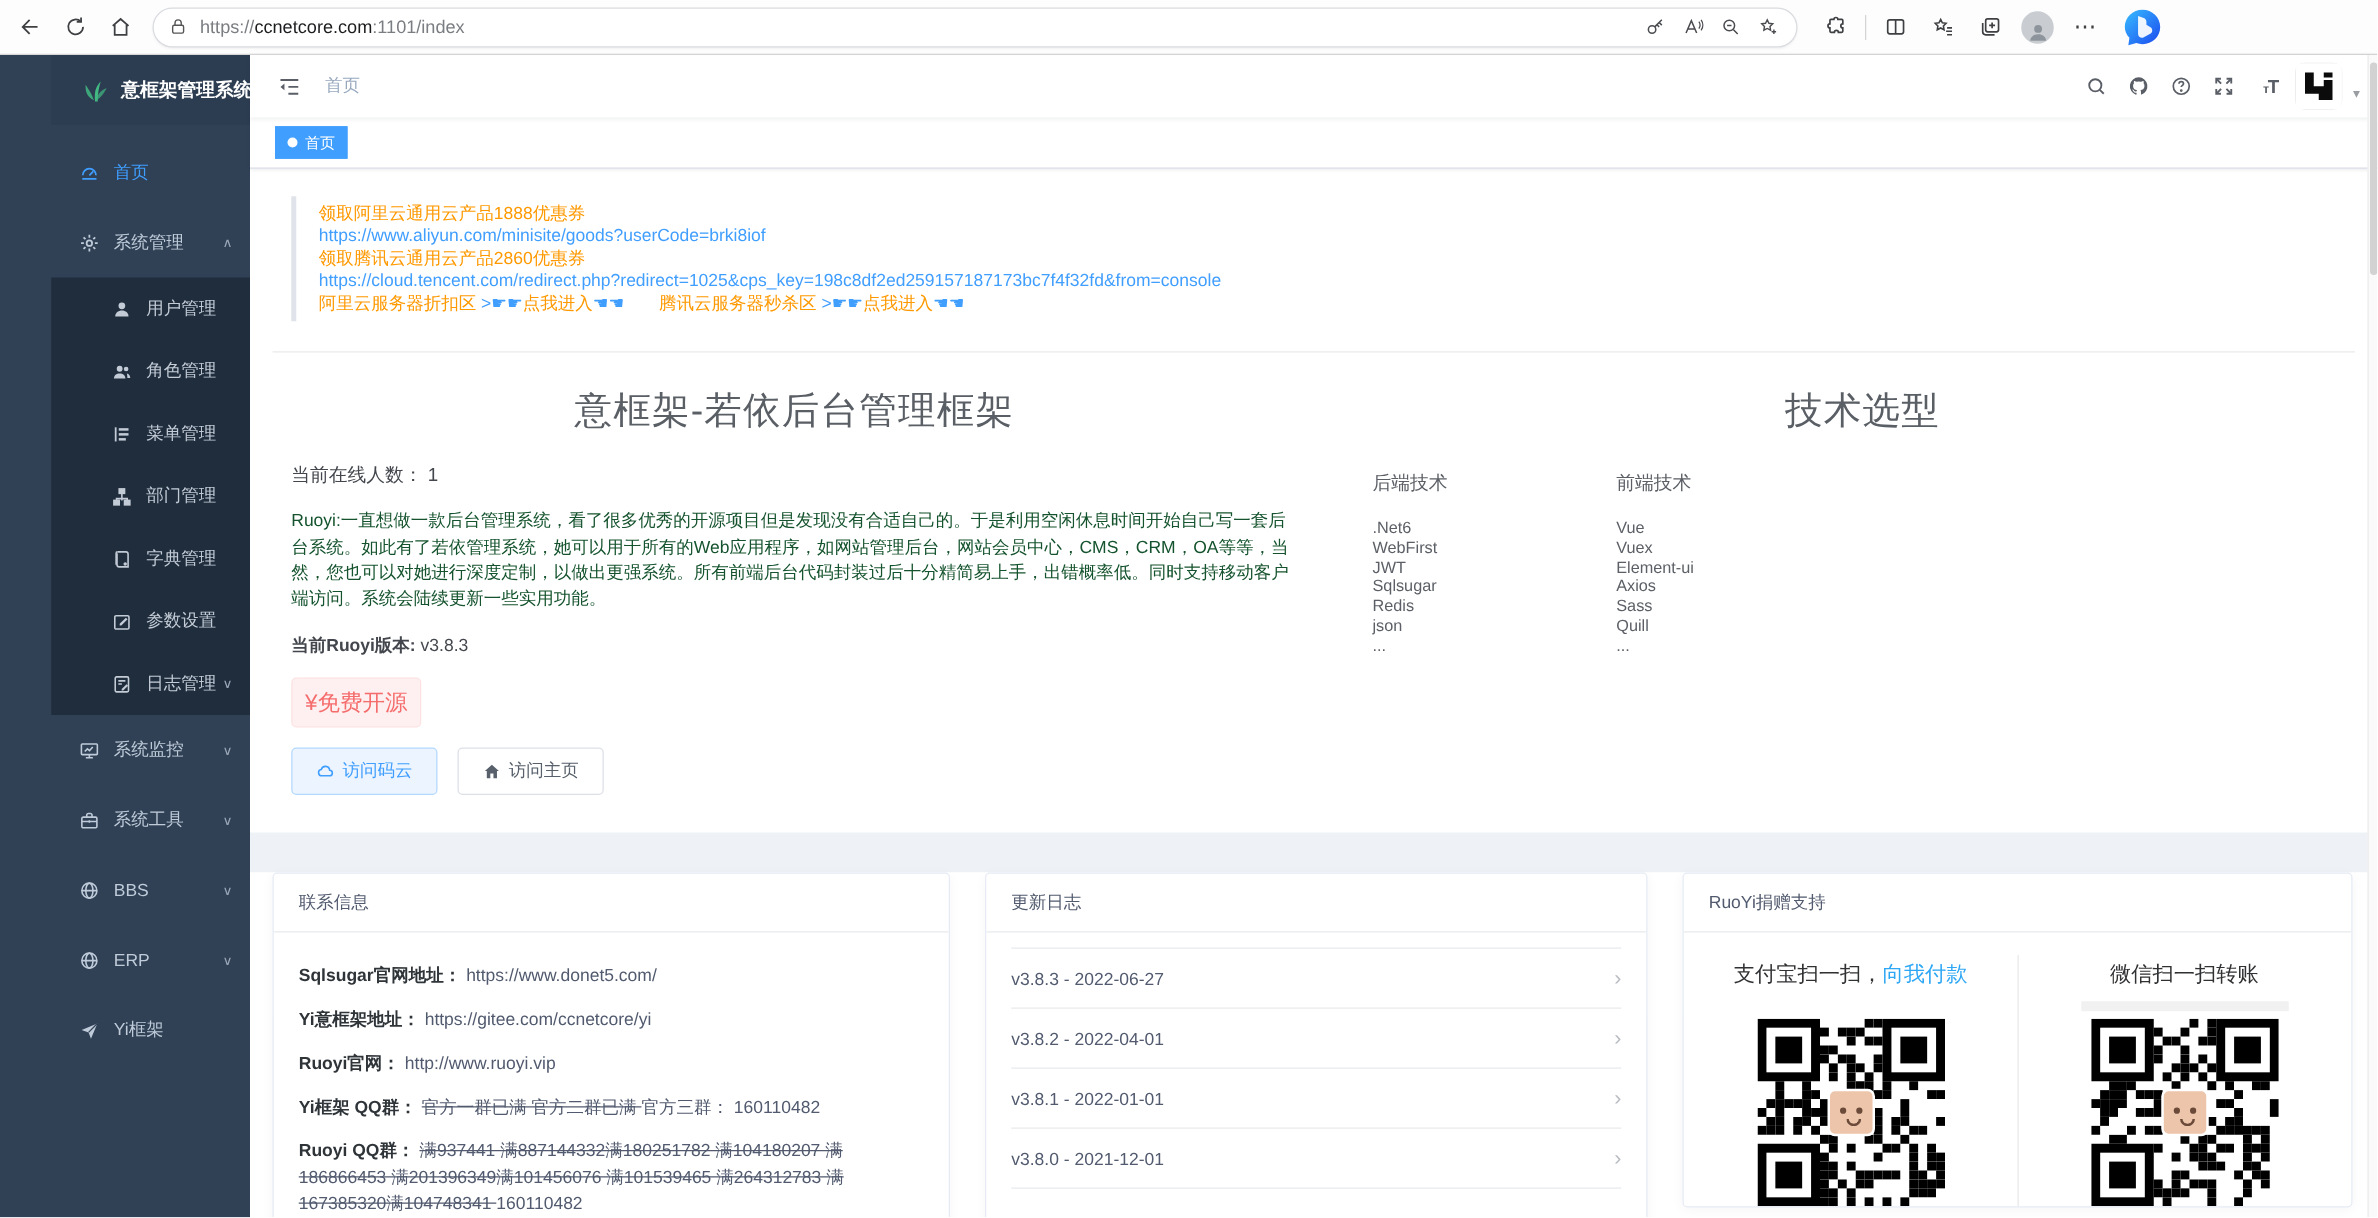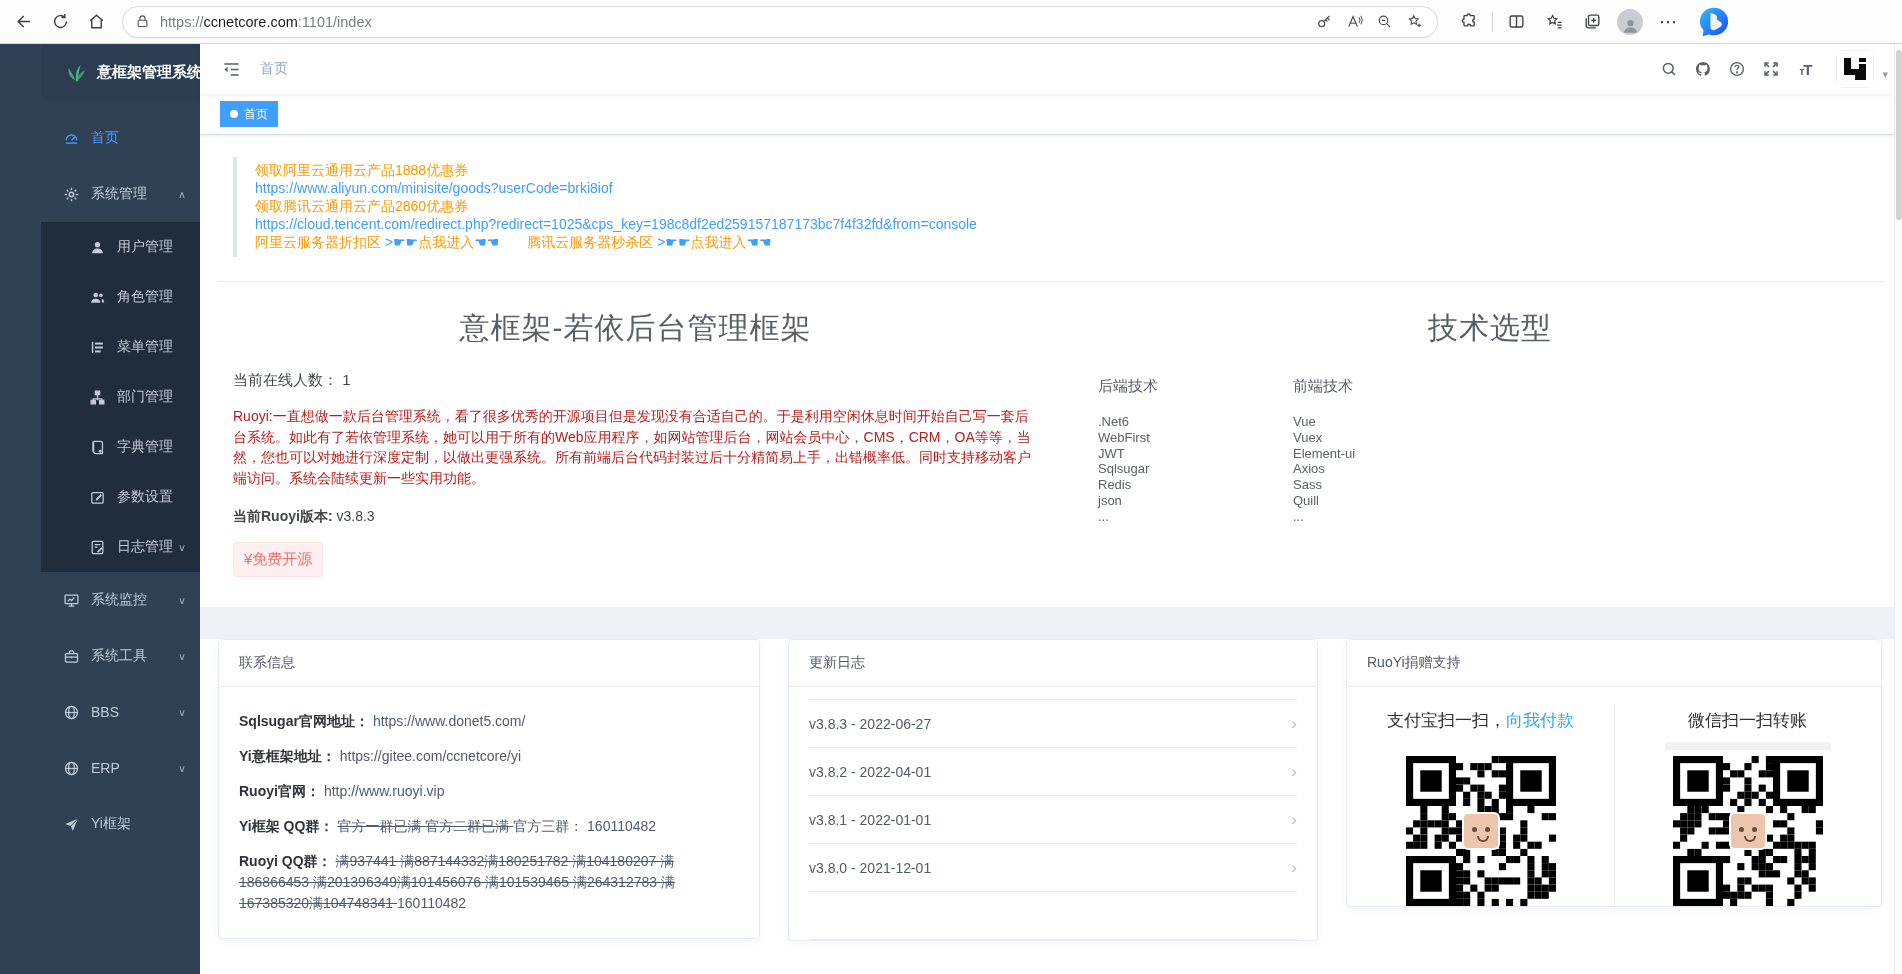--- a/index.html
+++ b/index.html
@@ -49,7 +49,7 @@
   .fold-btn svg { width:19px; height:19px; }
   .breadcrumb { margin-left:14px; font-size:14px; color:#97a8be; }
   .nav-right { margin-left:auto; display:flex; align-items:center; }
-  .nbtn { width:34px; height:34px; display:flex; align-items:center; justify-content:center; color:#5a5e66; cursor:pointer; }
+  .nbtn { width:34px; height:34px; display:flex; align-items:center; justify-content:flex-end; color:#5a5e66; cursor:pointer; }
   .nbtn svg { width:18px; height:18px; }
   .fontsize-glyph { font-size:15px; color:#5a5e66; font-weight:bold; letter-spacing:-1px; }
   .fontsize-glyph .small { font-size:10px; }

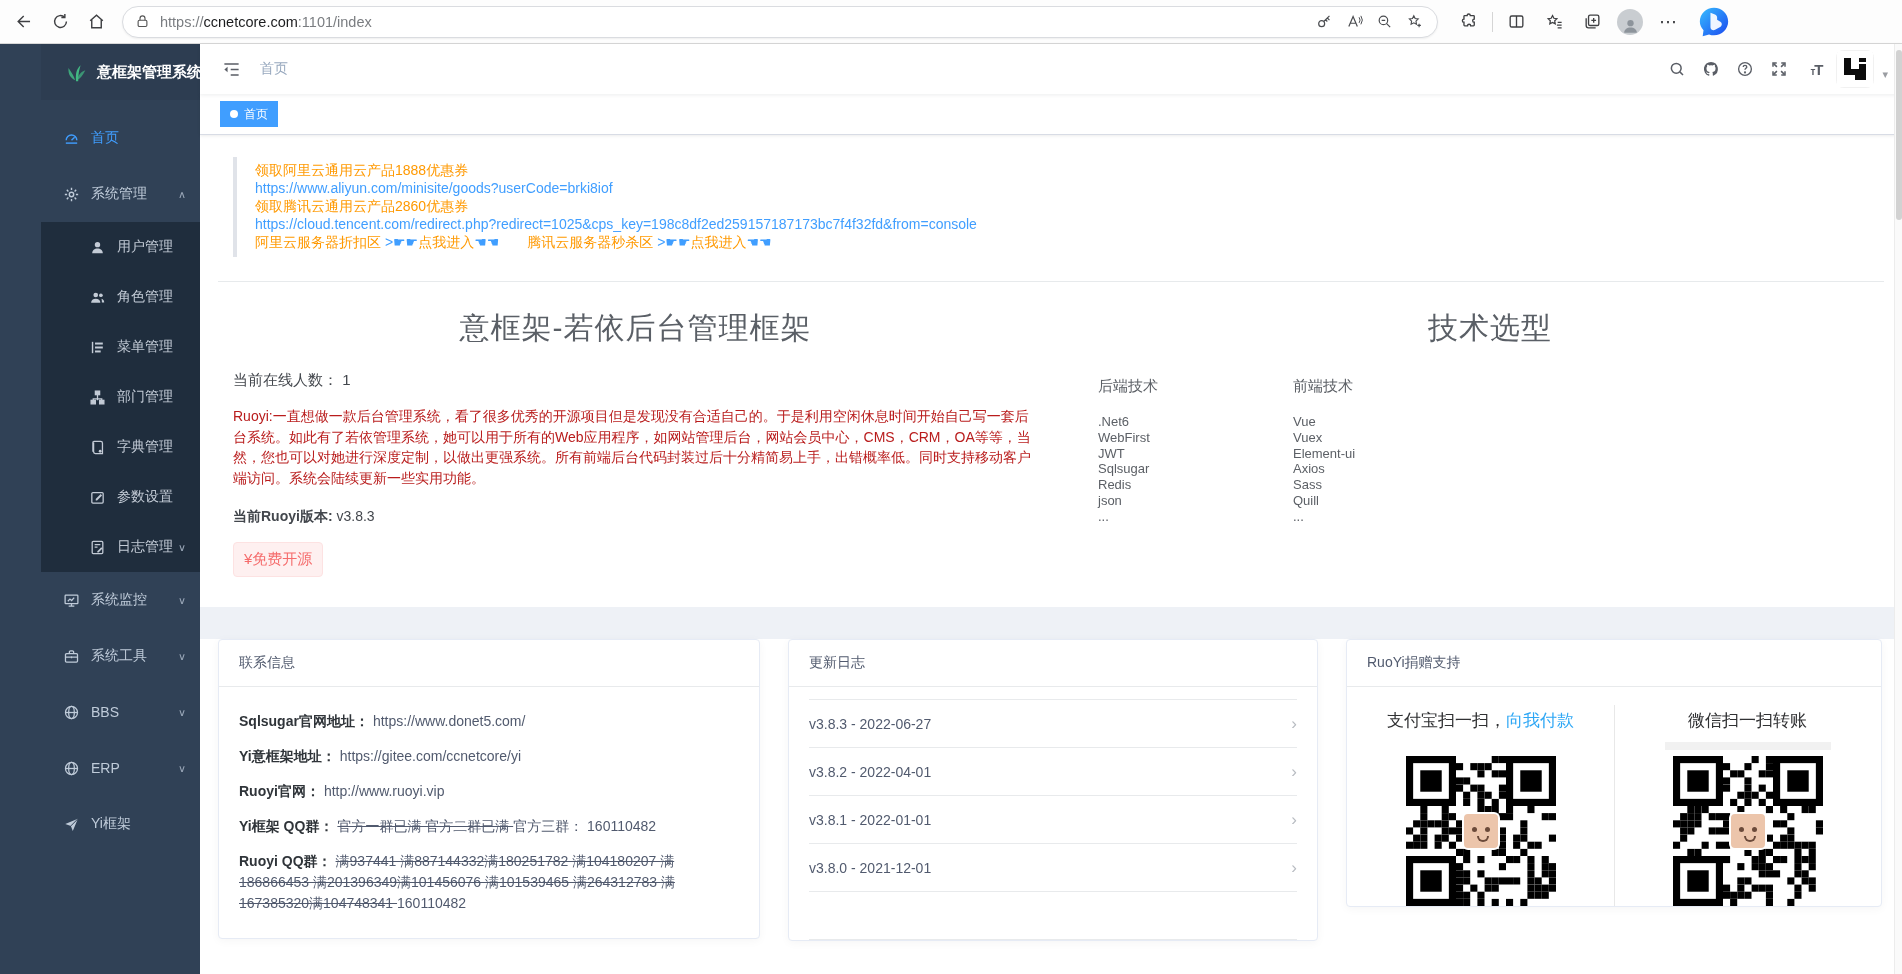--- a/index.html
+++ b/index.html
@@ -75,7 +75,7 @@
   .intro-left { width:865px; flex:none; padding-right:60px; }
   .section-title { font-size:30px; font-weight:400; color:#5a5f66; letter-spacing:1px;text-align:center; }
   .online-line { margin-top:22px; font-size:15px; color:#43474d; }
-  .intro-para { margin-top:16px; font-size:14px; line-height:20.5px; color:#b91c1c; }
+  .intro-para { margin-top:16px; font-size:14px; line-height:20.5px; color:#14532d; }
   .version-line { margin-top:20px; font-size:14px; color:#43474d; }
   .version-line b { font-weight:bold; }
   .free-tag { display:inline-block; margin-top:16px; background:#fef0f0; border:1px solid #fde2e2; color:#f56c6c; font-size:15px; padding:7px 10px; border-radius:4px; }

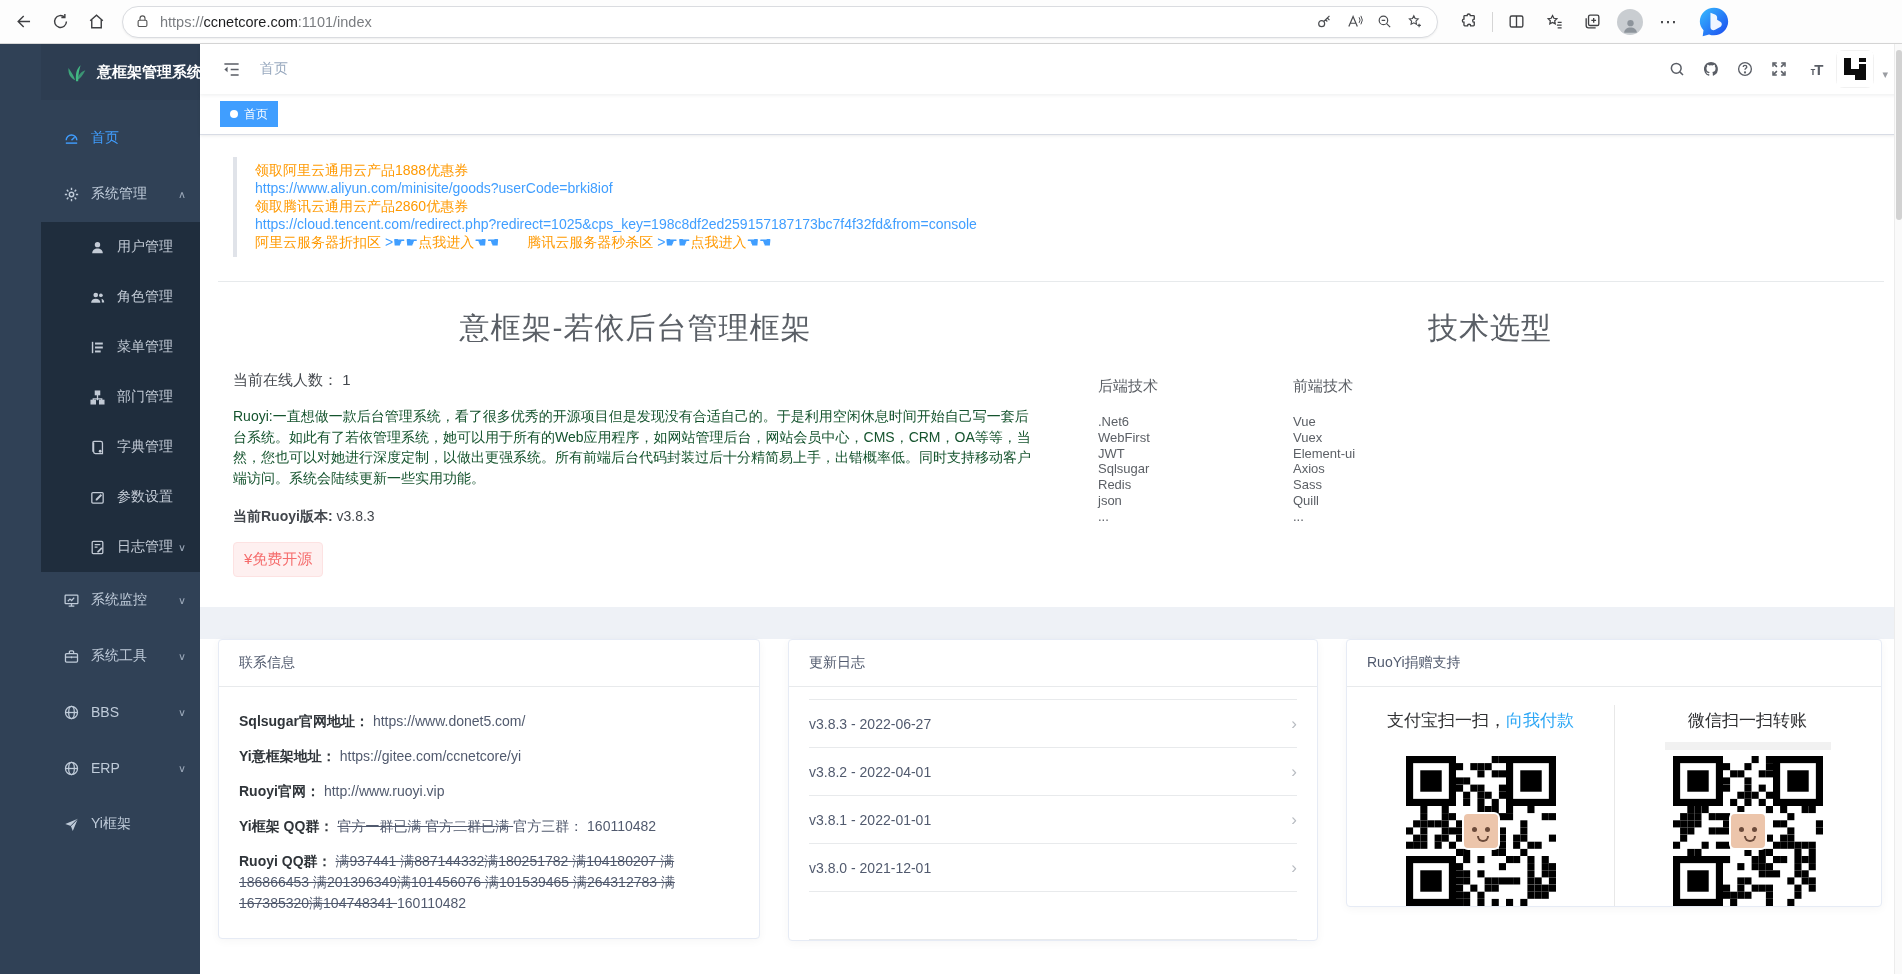--- a/index.html
+++ b/index.html
@@ -78,7 +78,7 @@
   .intro-para { margin-top:16px; font-size:14px; line-height:20.5px; color:#14532d; }
   .version-line { margin-top:20px; font-size:14px; color:#43474d; }
   .version-line b { font-weight:bold; }
-  .free-tag { display:inline-block; margin-top:16px; background:#fef0f0; border:1px solid #fde2e2; color:#f56c6c; font-size:15px; padding:7px 10px; border-radius:4px; }
+  .free-tag { display:inline-block; margin-top:16px; background:#fef0f0; border:1px solid #fde2e2; color:#f56c6c; font-size:18px; padding:7px 10px; border-radius:4px; }
   .btn-row { margin-top:16px; display:flex; }
   .btn { display:inline-flex; align-items:center; height:38px; padding:0 19px; border-radius:4px; font-size:14px; cursor:pointer; border:1px solid #dcdfe6; background:#fff; color:#57606b; }
   .btn svg { width:15px; height:15px; margin-right:6px; }

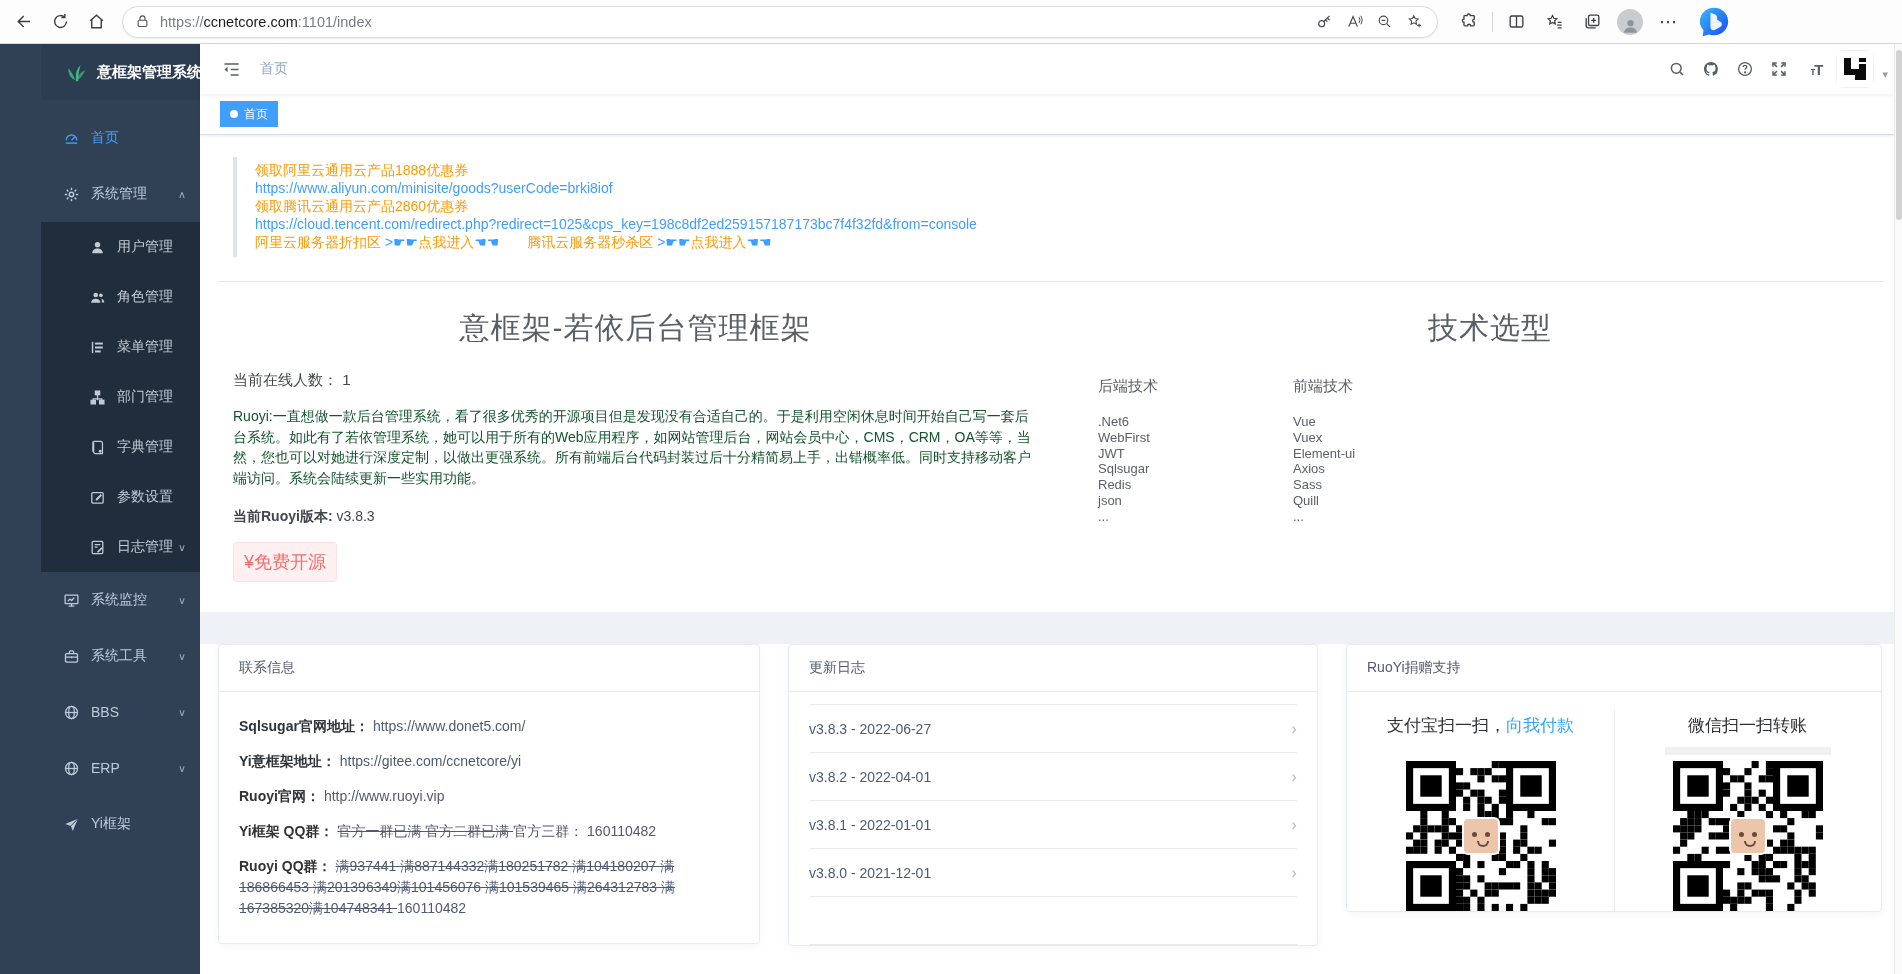--- a/index.html
+++ b/index.html
@@ -462,6 +462,20 @@
             <div class="intro-para">Ruoyi:一直想做一款后台管理系统，看了很多优秀的开源项目但是发现没有合适自己的。于是利用空闲休息时间开始自己写一套后台系统。如此有了若依管理系统，她可以用于所有的Web应用程序，如网站管理后台，网站会员中心，CMS，CRM，OA等等，当然，您也可以对她进行深度定制，以做出更强系统。所有前端后台代码封装过后十分精简易上手，出错概率低。同时支持移动客户端访问。系统会陆续更新一些实用功能。</div>
             <div class="version-line"><b>当前Ruoyi版本:</b> <span>v3.8.3</span></div>
             <span class="free-tag">¥免费开源</span>
+            <div class="btn-row">
+              <button class="btn primary-plain">
+                <svg viewBox="0 0 24 24" fill="none" stroke="currentColor" stroke-width="2">
+                    <path d="M7 17a4 4 0 0 1-.6-7.96A5.5 5.5 0 0 1 17.2 10 3.5 3.5 0 0 1 17 17z"></path>
+                  </svg>
+                <span>访问码云</span>
+              </button>
+              <button class="btn">
+                <svg viewBox="0 0 24 24" fill="currentColor">
+                    <path d="M12 3l9 8h-2.5v9H14v-6h-4v6H5.5v-9H3z"></path>
+                  </svg>
+                <span>访问主页</span>
+              </button>
+            </div>
           </div>
           <div class="tech-right">
             <div class="section-title">技术选型</div>

